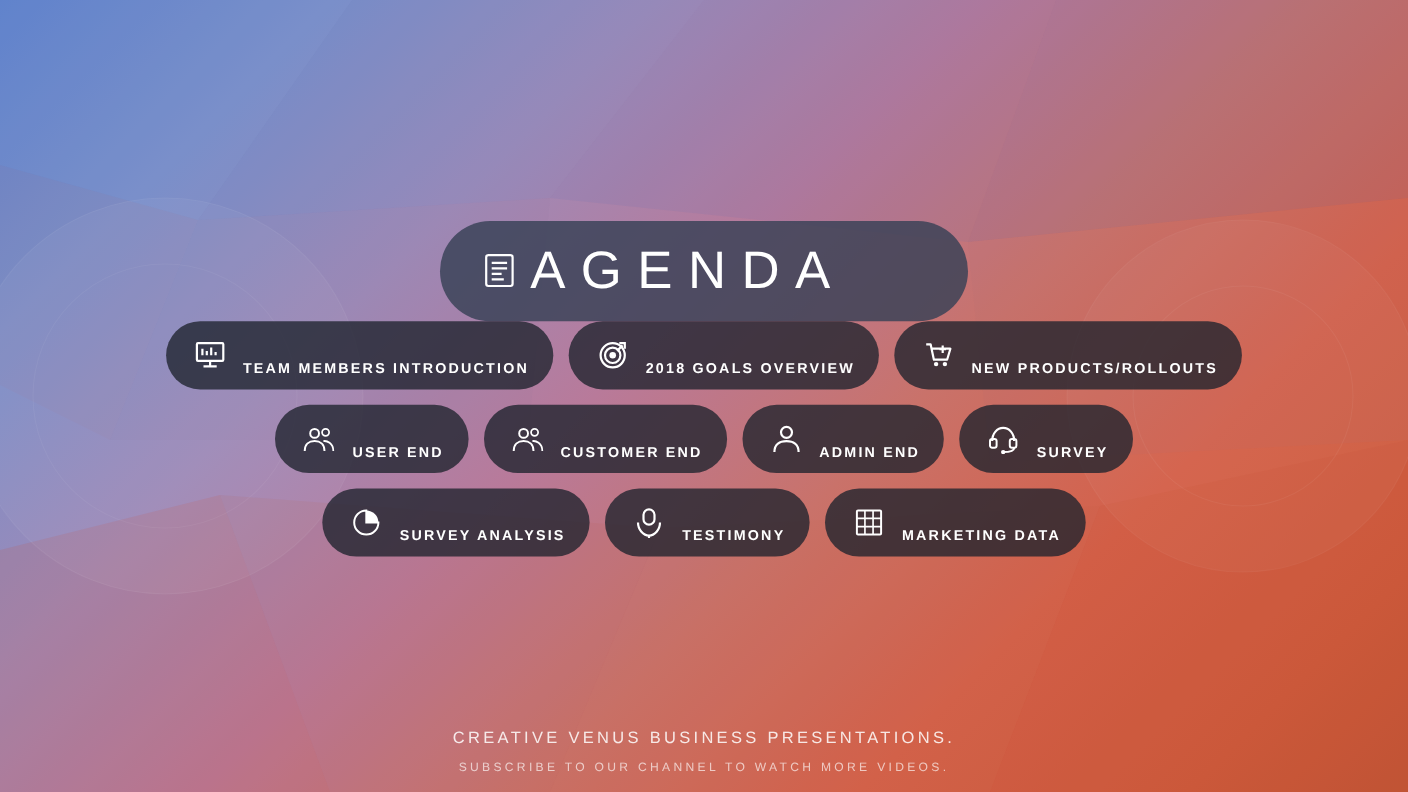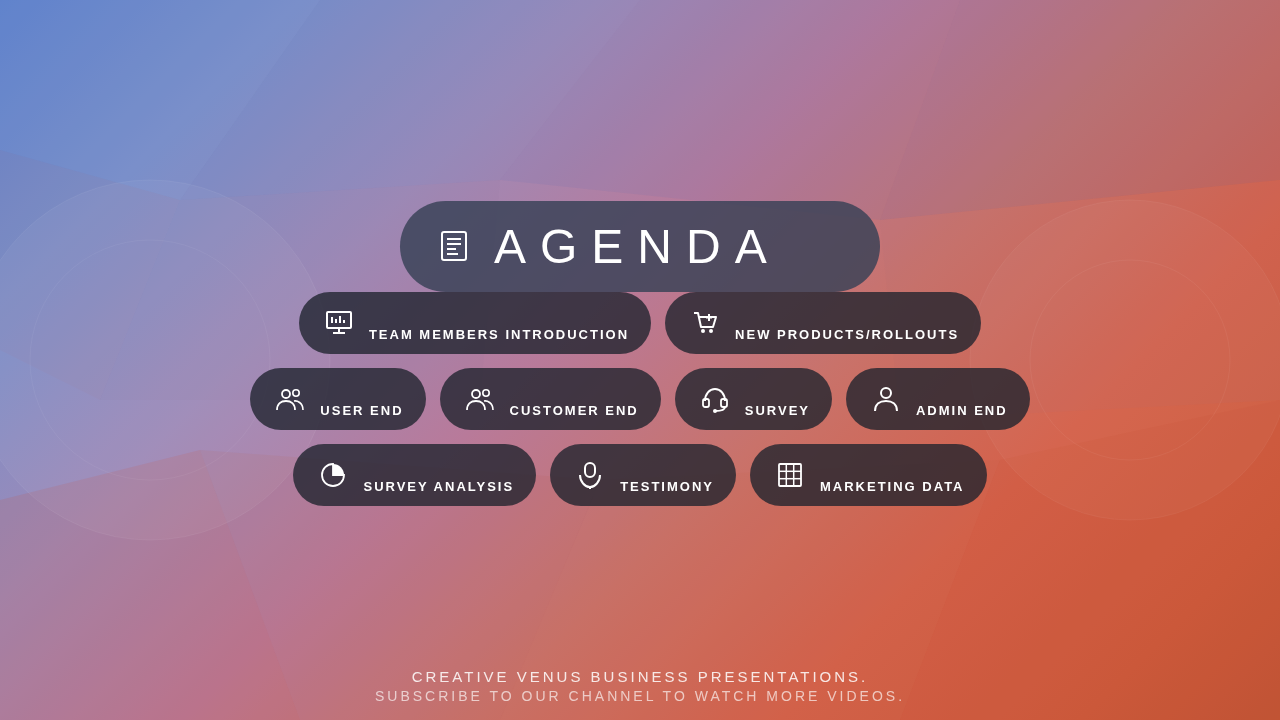--- a/index.html
+++ b/index.html
@@ -55,7 +55,7 @@
       background: rgba(55, 65, 85, 0.82);
       border-radius: 50px;
       padding: 18px 60px 18px 30px;
-      gap: 16px;
+      gap: 4px;
       min-width: 480px;
     }
 

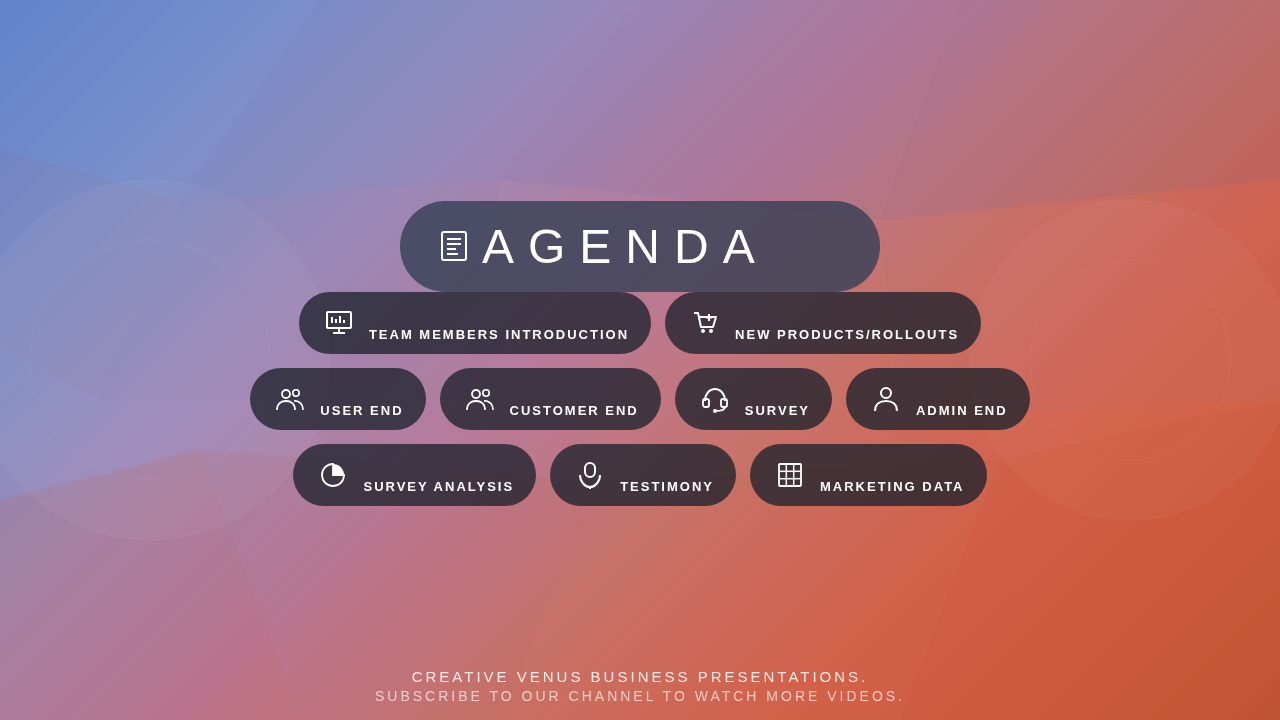--- a/index.html
+++ b/index.html
@@ -209,6 +209,18 @@
     </div>
 
 
+    <div class="pill">
+      <div class="pill-icon">
+        <svg width="28" height="28" viewBox="0 0 28 28" fill="none">
+          <circle cx="14" cy="14" r="11" stroke="white" stroke-width="2"></circle>
+          <circle cx="14" cy="14" r="7" stroke="white" stroke-width="2"></circle>
+          <circle cx="14" cy="14" r="3" fill="white"></circle>
+          <line x1="23" y1="5" x2="18" y2="10" stroke="white" stroke-width="2"></line>
+          <polyline points="20,3 25,3 25,8" stroke="white" stroke-width="2" fill="none"></polyline>
+        </svg>
+      </div>
+      <span class="pill-label">2018 GOALS OVERVIEW</span>
+    </div>
 
     <div class="pill">
       <div class="pill-icon">

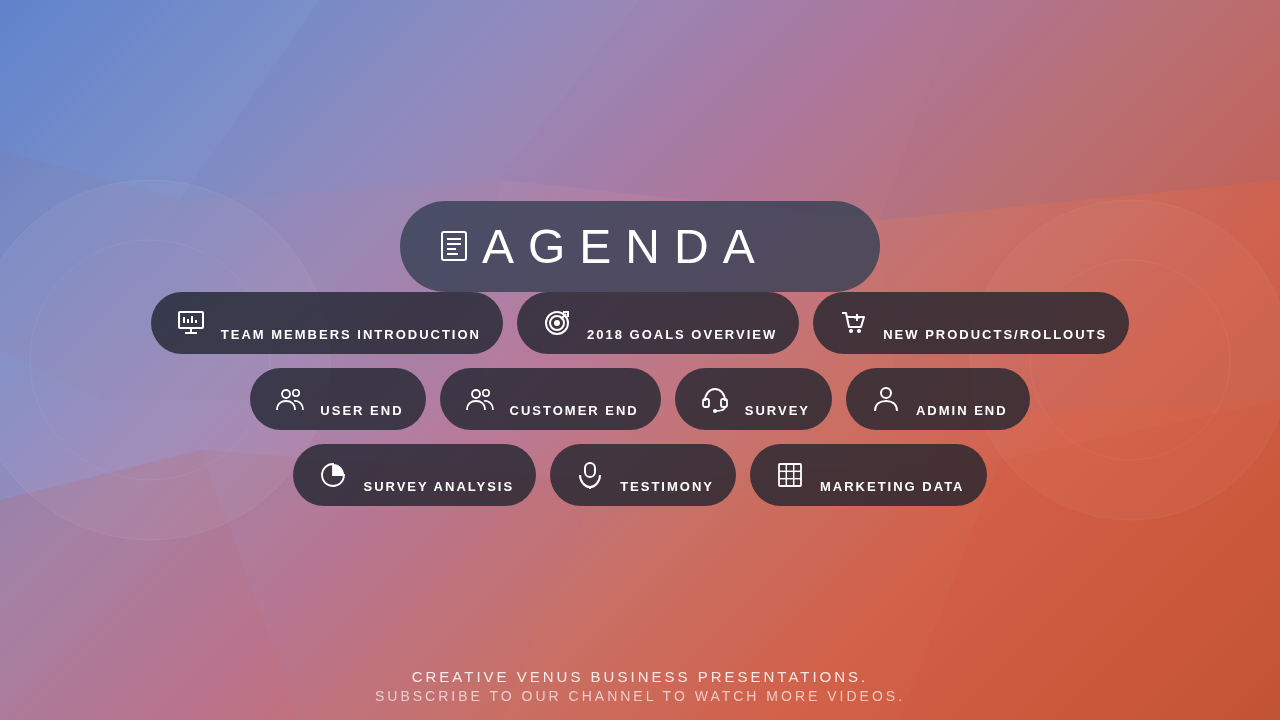--- a/index.html
+++ b/index.html
@@ -266,6 +266,16 @@
 
     <div class="pill">
       <div class="pill-icon">
+        <svg width="26" height="28" viewBox="0 0 26 28" fill="none">
+          <circle cx="13" cy="8" r="5" stroke="white" stroke-width="2"></circle>
+          <path d="M2 26 C2 19 7 16 13 16 C19 16 24 19 24 26" stroke="white" stroke-width="2" fill="none"></path>
+        </svg>
+      </div>
+      <span class="pill-label">ADMIN END</span>
+    </div>
+
+    <div class="pill">
+      <div class="pill-icon">
         <svg width="28" height="28" viewBox="0 0 28 28" fill="none">
           <path d="M4 16 C4 9 8.5 4 14 4 C19.5 4 24 9 24 16" stroke="white" stroke-width="2" fill="none"></path>
           <rect x="2" y="14" width="6" height="8" rx="2" stroke="white" stroke-width="1.8"></rect>
@@ -277,16 +287,6 @@
       <span class="pill-label">SURVEY</span>
     </div>
 
-    <div class="pill">
-      <div class="pill-icon">
-        <svg width="26" height="28" viewBox="0 0 26 28" fill="none">
-          <circle cx="13" cy="8" r="5" stroke="white" stroke-width="2"></circle>
-          <path d="M2 26 C2 19 7 16 13 16 C19 16 24 19 24 26" stroke="white" stroke-width="2" fill="none"></path>
-        </svg>
-      </div>
-      <span class="pill-label">ADMIN END</span>
-    </div>
-
   </div>
 
   <div class="row">

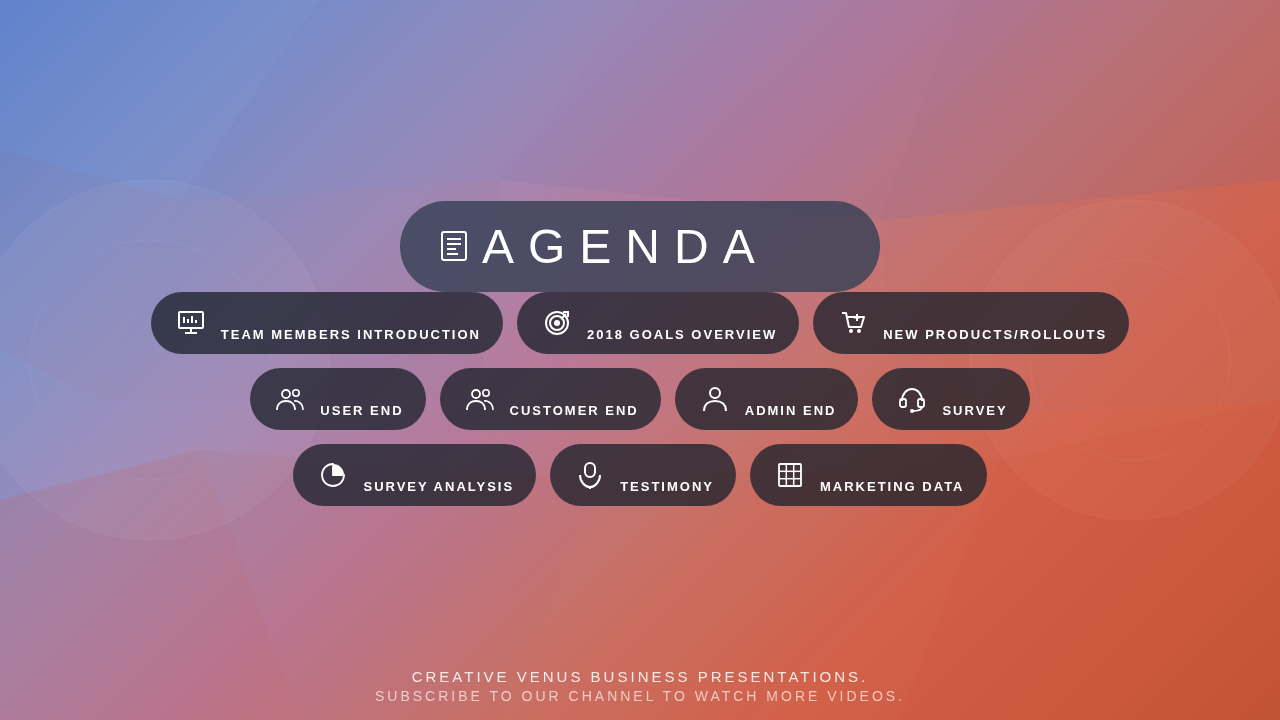--- a/index.html
+++ b/index.html
@@ -136,12 +136,12 @@
     }
 
     .footer-sub {
-      font-size: 14px;
+      font-size: 11px;
       letter-spacing: 3px;
       color: rgba(255,255,255,0.65);
       font-weight: 300;
       text-transform: uppercase;
-      margin-top: 3px;
+      margin-top: 13px;
     }
 
     

